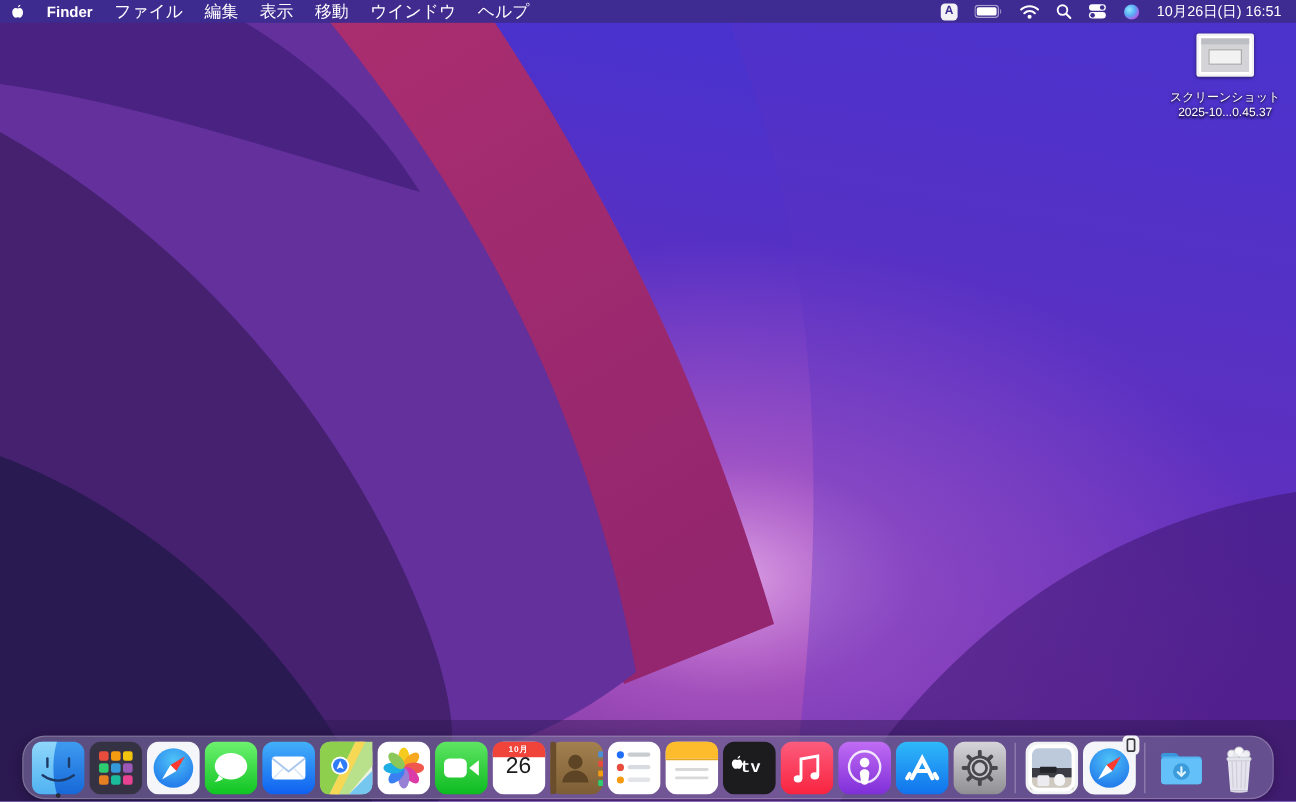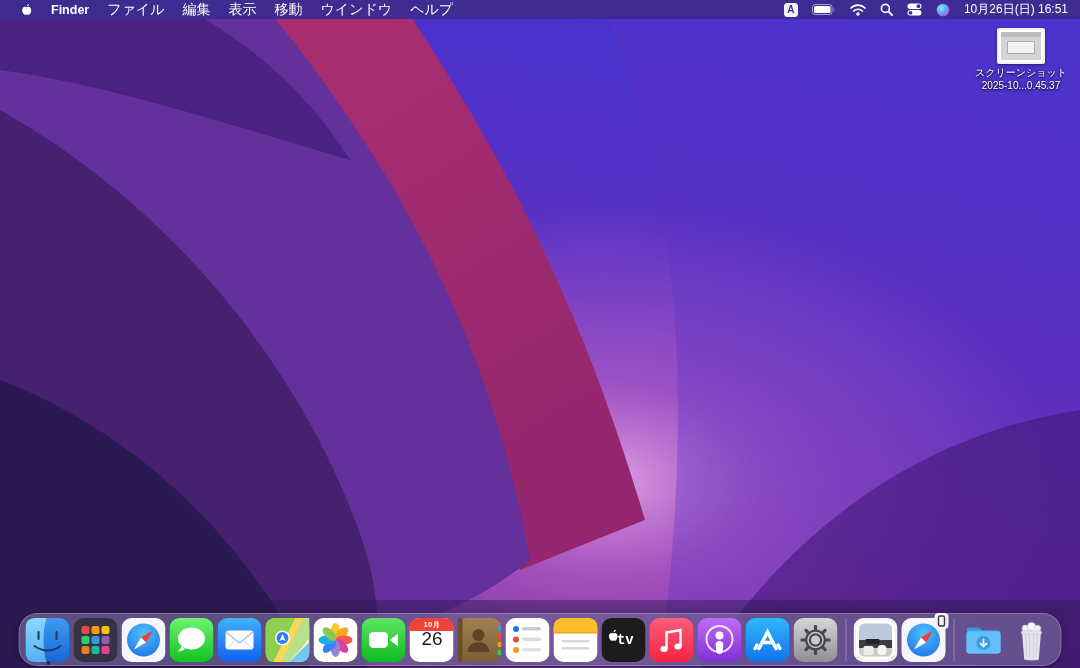--- a/index.html
+++ b/index.html
@@ -13,7 +13,7 @@
     position:absolute; top:0; left:0; right:0; height:19px;
     background:rgba(61,44,145,0.96);
     display:flex; align-items:center; justify-content:space-between;
-    padding:0 12px 0 20px; color:#fff; font-size:12px; z-index:30;
+    padding:0 12px 0 8px; color:#fff; font-size:12px; z-index:30;
   }
   .mb-left { display:flex; align-items:center; gap:18px; }
   .mb-appname { font-weight:bold; font-size:12.5px; }

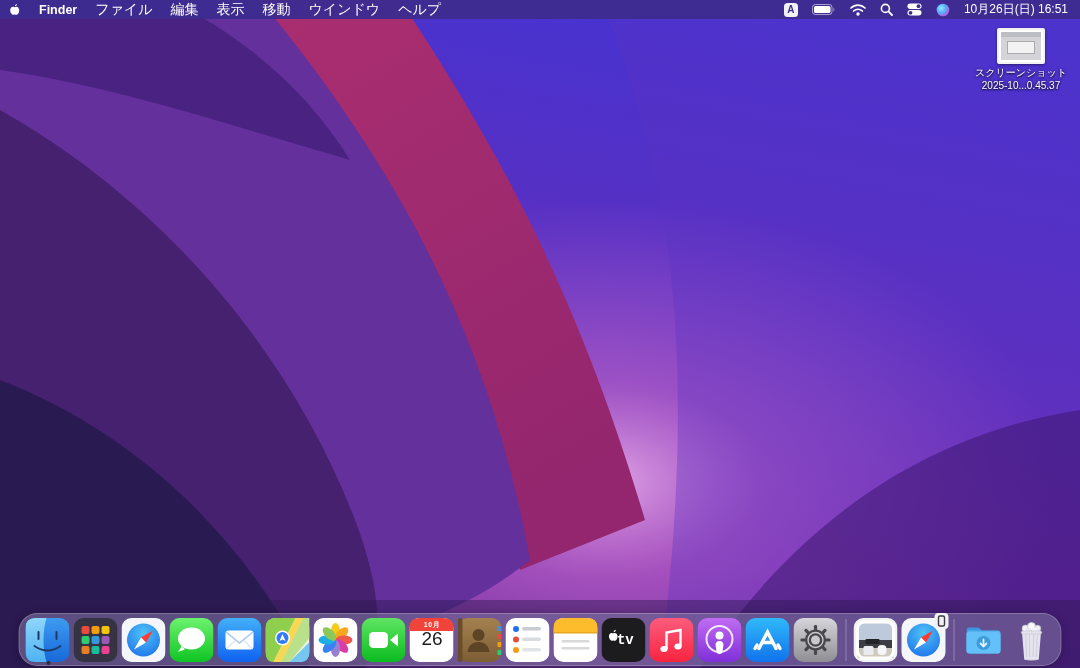--- a/index.html
+++ b/index.html
@@ -46,7 +46,7 @@
     background:#f2f2f2; border:1px solid #aaa;
   }
   .desk-label {
-    margin-top:3px; text-align:center; color:#fff; font-size:10px; line-height:12.5px;
+    margin-top:12px; text-align:center; color:#fff; font-size:10px; line-height:12.5px;
     text-shadow:0 1px 2px rgba(0,0,0,.85), 0 0 3px rgba(0,0,0,.6); white-space:nowrap;
   }
 

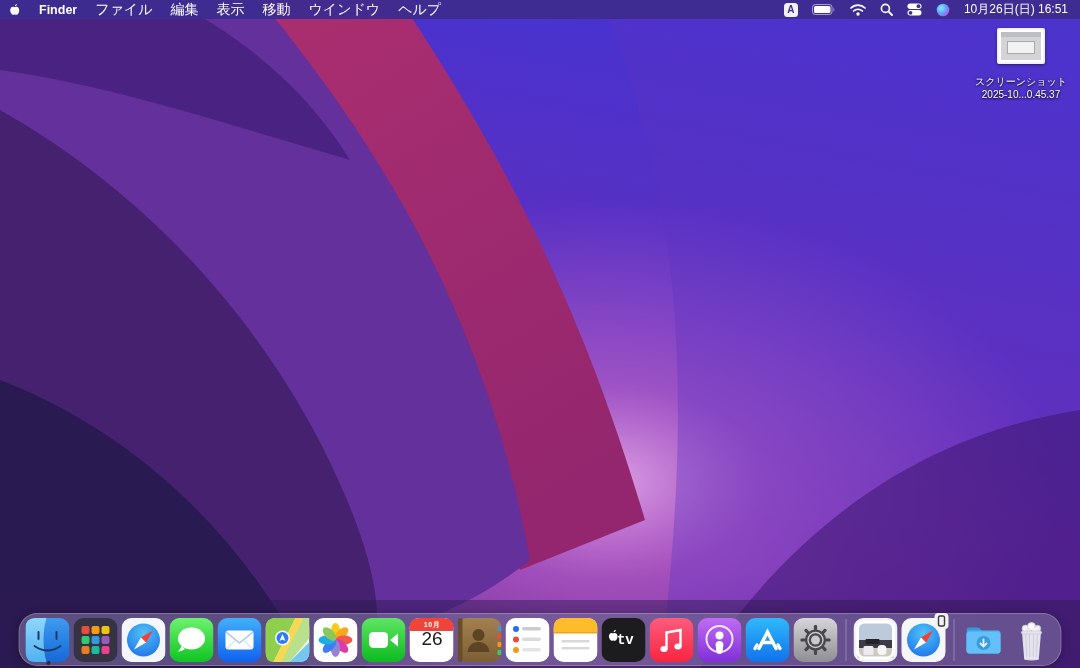--- a/index.html
+++ b/index.html
@@ -59,7 +59,7 @@
     border:1px solid rgba(255,255,255,0.22);
     box-shadow:0 2px 10px rgba(0,0,0,.25); z-index:30;
   }
-  .dock-item { position:relative; width:45px; height:45px; display:flex; align-items:center; justify-content:flex-start; }
+  .dock-item { position:relative; width:45px; height:45px; display:flex; align-items:center; justify-content:flex-end; }
   .dock-item svg { display:block; }
   .dock-sep { width:1px; height:42px; background:rgba(255,255,255,0.30); margin:0 4px; }
   .run-dot {

